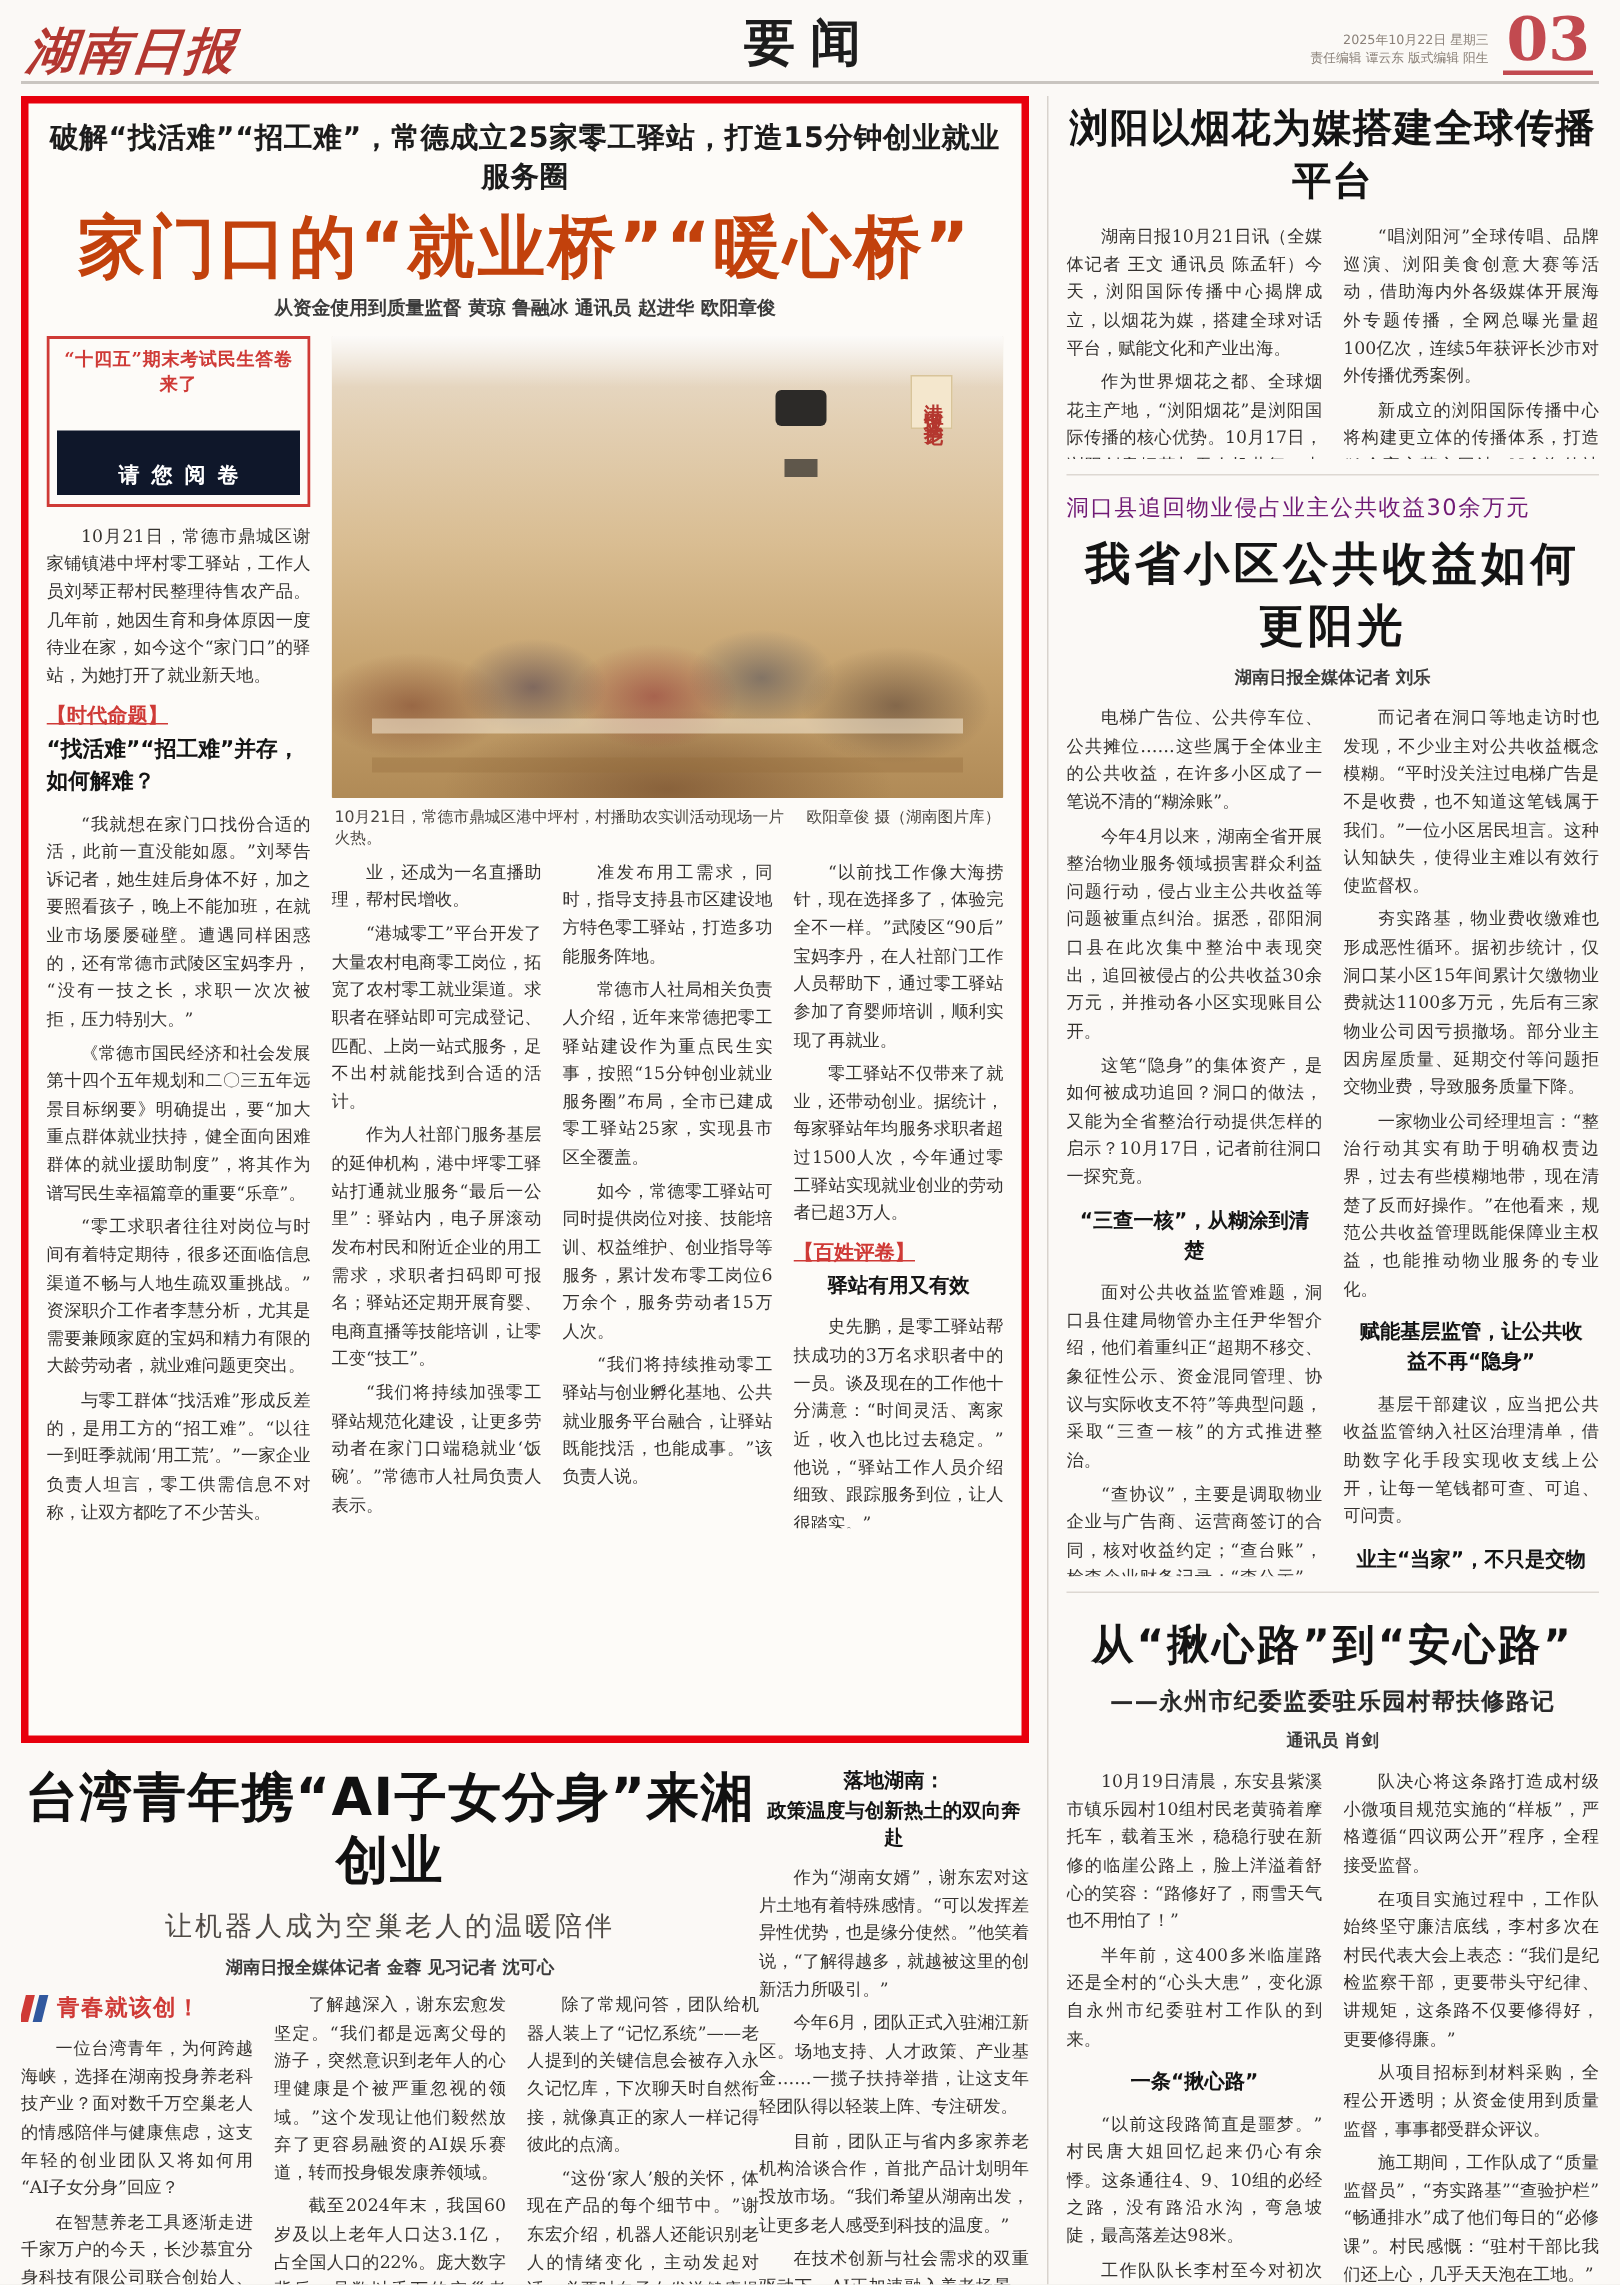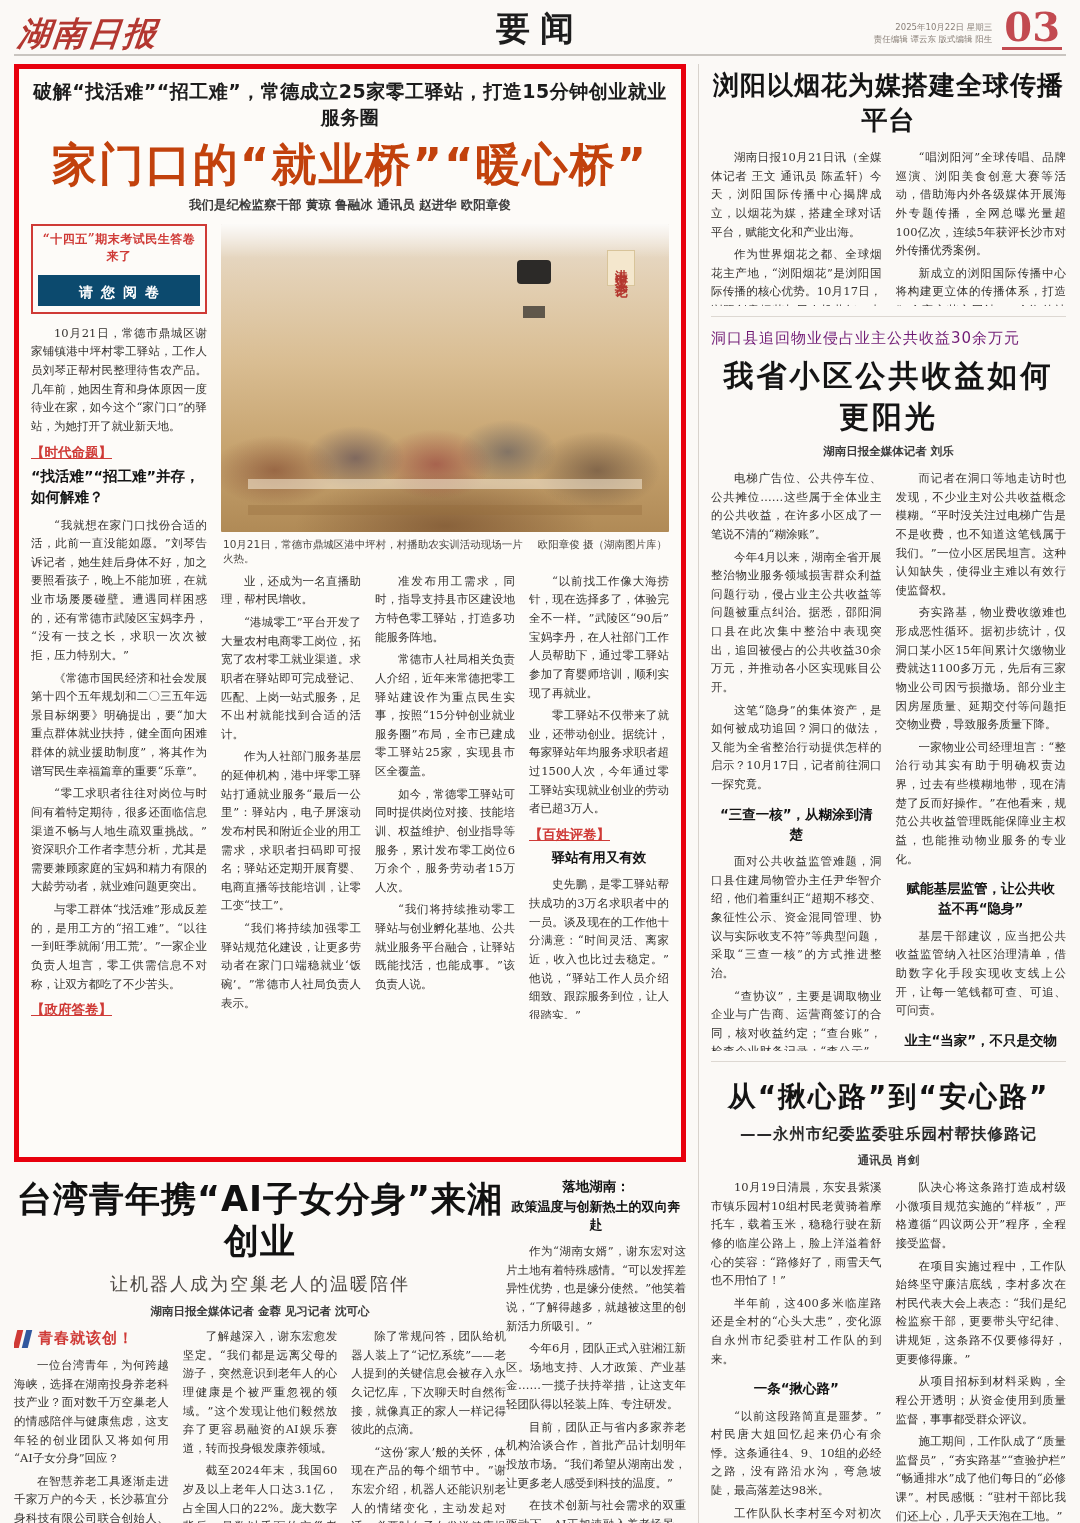--- a/index.html
+++ b/index.html
@@ -111,7 +111,7 @@
       <section class="featured">
         <div class="feat-kicker">破解“找活难”“招工难”，常德成立25家零工驿站，打造15分钟创业就业服务圈</div>
         <h1 class="feat-headline">家门口的“就业桥”“暖心桥”</h1>
-        <div class="feat-byline">我们是纪检监察干部 黄琼 鲁融冰 通讯员 赵进华 欧阳章俊</div>
+        <div class="feat-byline">从资金使用到质量监督 黄琼 鲁融冰 通讯员 赵进华 欧阳章俊</div>
 
         <div class="feat-body">
 

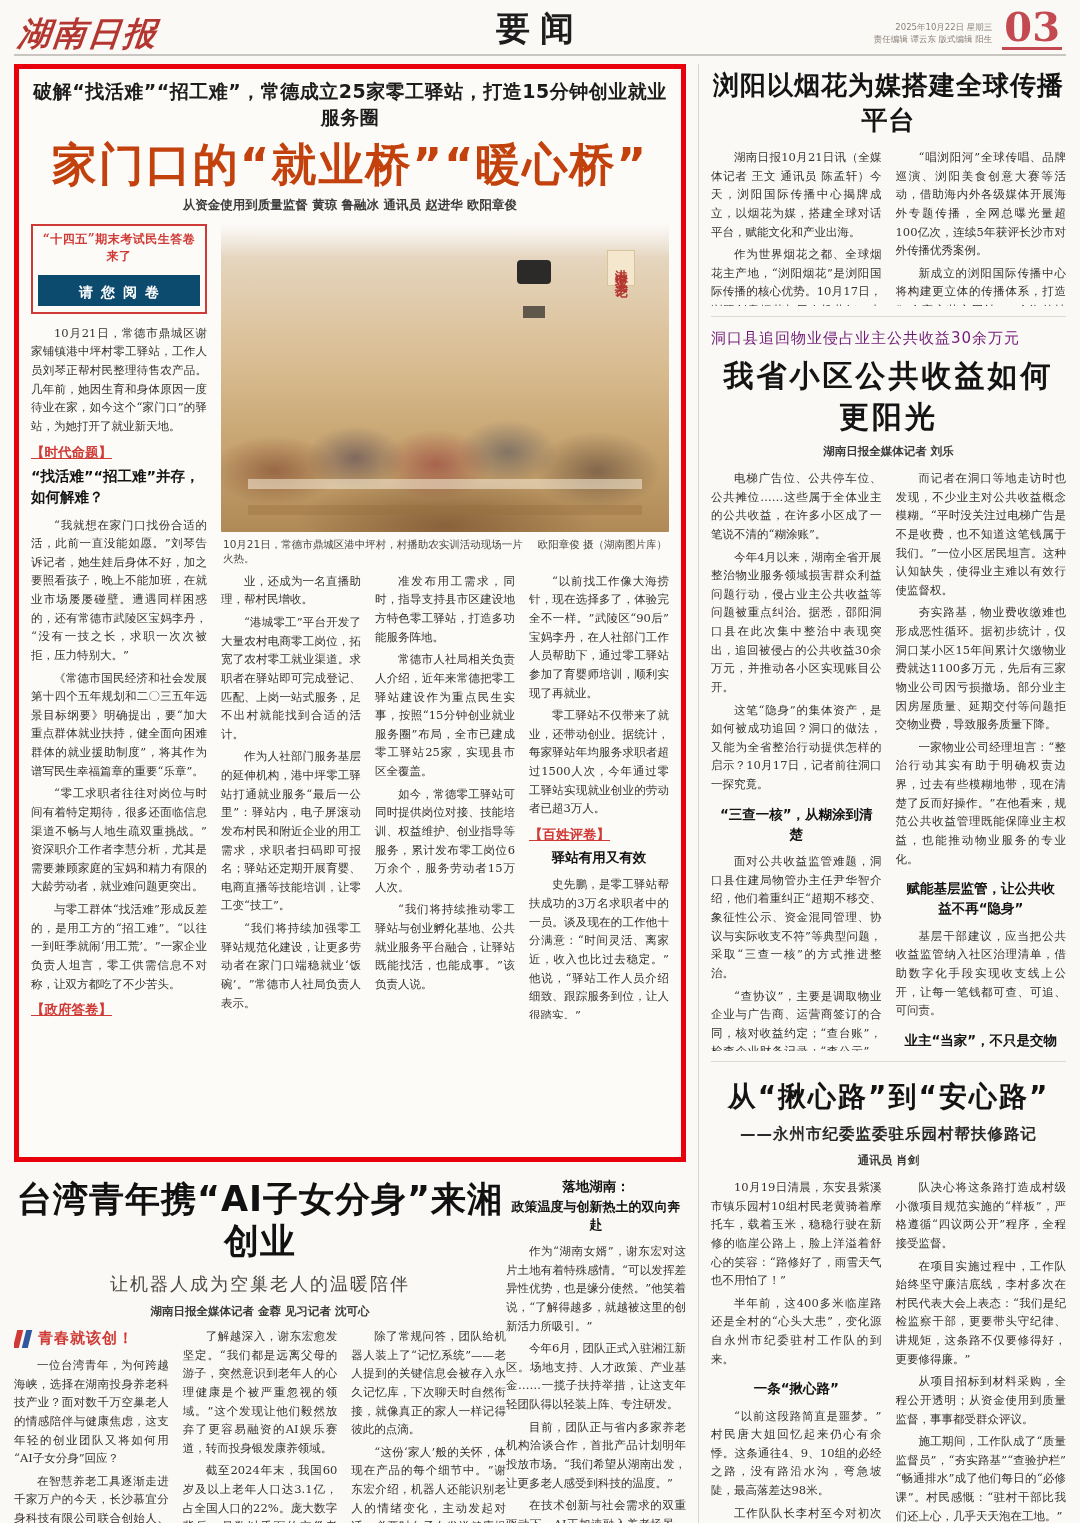--- a/index.html
+++ b/index.html
@@ -29,7 +29,7 @@
   .feat-side { width:176px; flex:none; overflow:hidden; font-family:"DejaVu Serif", serif; }
   .notice-box { border:2px solid #cf3a36; padding:5px 5px 6px 5px; margin-bottom:10px; }
   .notice-title { color:#cf3a36; font-weight:bold; font-size:12px; text-align:center; letter-spacing:0.5px; }
-  .notice-btn { background:#0c4a6e; color:#fff; text-align:center; font-size:14px; font-weight:bold; letter-spacing:8px; padding:9px 0 4px 8px; margin-top:10px; }
+  .notice-btn { background:#0f172a; color:#fff; text-align:center; font-size:14px; font-weight:bold; letter-spacing:8px; padding:21px 0 4px 8px; margin-top:22px; }
   .side-para, .para { font-size:11.5px; color:#35322f; line-height:1.62; text-align:justify; text-indent:2em; margin-bottom:4px; }
   .sec-tag { color:#cf3a36; font-weight:bold; font-size:13.5px; margin:8px 0 4px 0; font-family:"DejaVu Sans", sans-serif;text-decoration:underline; }
   .sec-head { font-weight:bold; font-size:14.5px; color:#141414; line-height:1.45; margin:2px 0 8px 0; font-family:"DejaVu Sans", sans-serif; }

